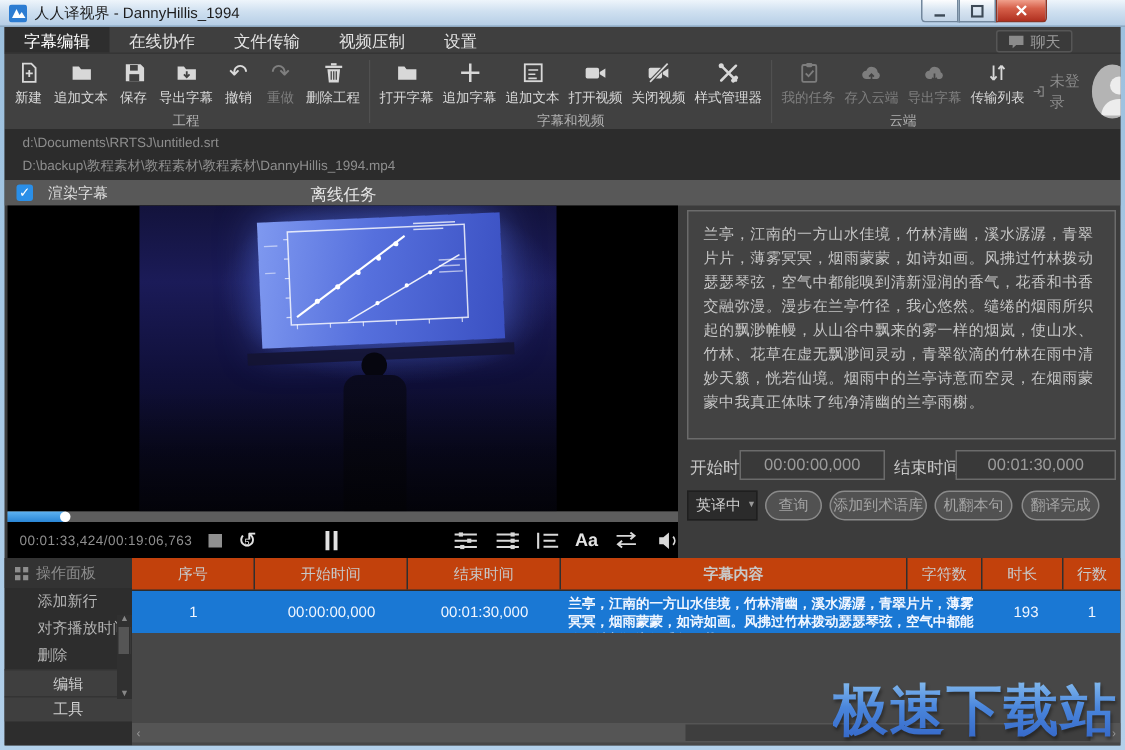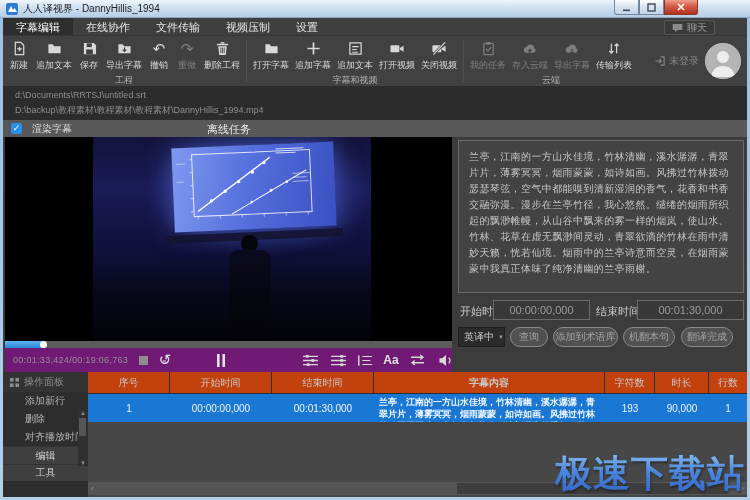--- a/index.html
+++ b/index.html
@@ -243,6 +243,16 @@
               </svg>
             </span>
           <span class="tb-lb">关闭视频</span>
+        </div>
+        <div class="tb-item">
+          <span class="tb-ic">
+              <svg width="15" height="15" viewBox="0 0 16 16">
+                <path d="M3 13.5L13.5 3M3 3l10.5 10.5" stroke="#d8d8d8" stroke-width="1.8" stroke-linecap="round"></path>
+                <circle cx="3" cy="3" r="1.8" fill="#d8d8d8"></circle>
+                <path d="M11.5 13.5l2-2" stroke="#d8d8d8" stroke-width="3" stroke-linecap="round"></path>
+              </svg>
+            </span>
+          <span class="tb-lb">样式管理器</span>
         </div>
       </div>
       <div class="tb-gl">字幕和视频</div>

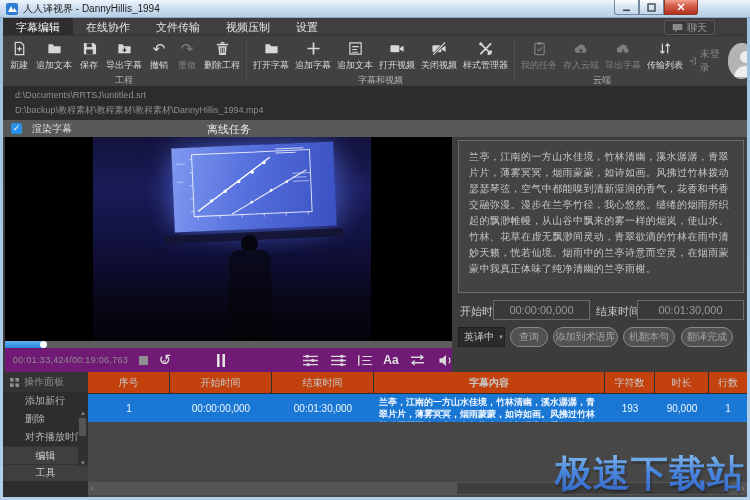--- a/index.html
+++ b/index.html
@@ -53,7 +53,7 @@
 .progress{position:absolute;left:2px;top:323px;width:447px;height:7px;background:#5d5d5d;}
 .progress-fill{position:absolute;left:0;top:0;height:7px;width:8.4%;background:linear-gradient(#5db2f2,#2a86d6);}
 .progress-dot{position:absolute;left:calc(8.4% - 3px);top:0;width:7px;height:7px;border-radius:50%;background:#fff;}
-.controls{position:absolute;left:2px;top:330px;width:447px;height:24px;background:#701a75;}
+.controls{position:absolute;left:2px;top:330px;width:447px;height:24px;background:#000000;}
 .ctime{position:absolute;left:8px;top:7px;font-size:9px;color:#8f8f8f;letter-spacing:.3px;}
 .cbtn{position:absolute;top:2px;width:20px;height:20px;display:flex;align-items:center;justify-content:center;color:#e2e2e2;font-size:15px;}
 .skip{position:relative;}

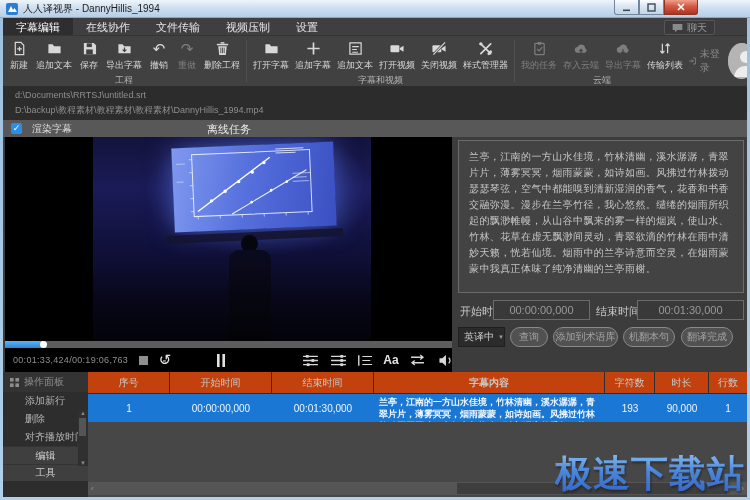--- a/index.html
+++ b/index.html
@@ -479,7 +479,6 @@
       <span class="td c2">00:01:30,000</span>
       <span class="td c3 content">兰亭，江南的一方山水佳境，竹林清幽，溪水潺潺，青翠片片，薄雾冥冥，烟雨蒙蒙，如诗如画。风拂过竹林拨动瑟瑟琴弦，空气中都能嗅到清新湿润的香气，花...</span>
       <span class="td c4">193</span>
-      <span class="td c5">90,000</span>
       <span class="td c6">1</span>
     </div>
     <div class="hscroll">

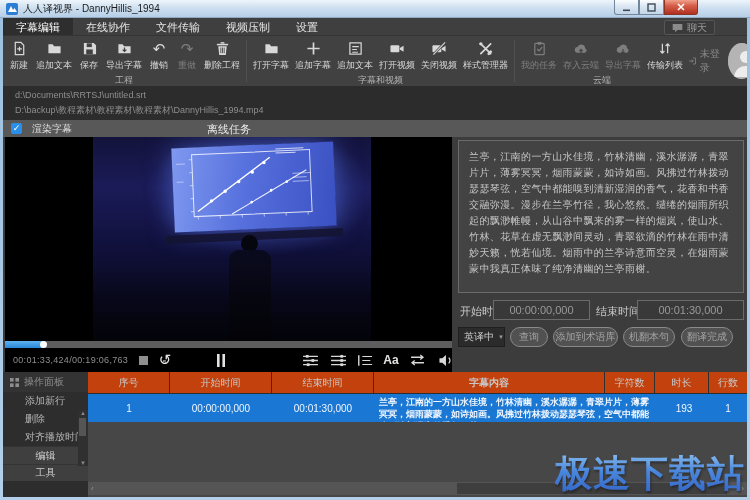--- a/index.html
+++ b/index.html
@@ -452,8 +452,8 @@
       <span>操作面板</span>
     </div>
     <div class="op-item">添加新行</div>
+    <div class="op-item">对齐播放时间</div>
     <div class="op-item">删除</div>
-    <div class="op-item">对齐播放时间</div>
     <div class="op-scroll">
       <span class="ar" style="top:0;">▲</span>
       <span class="th"></span>

